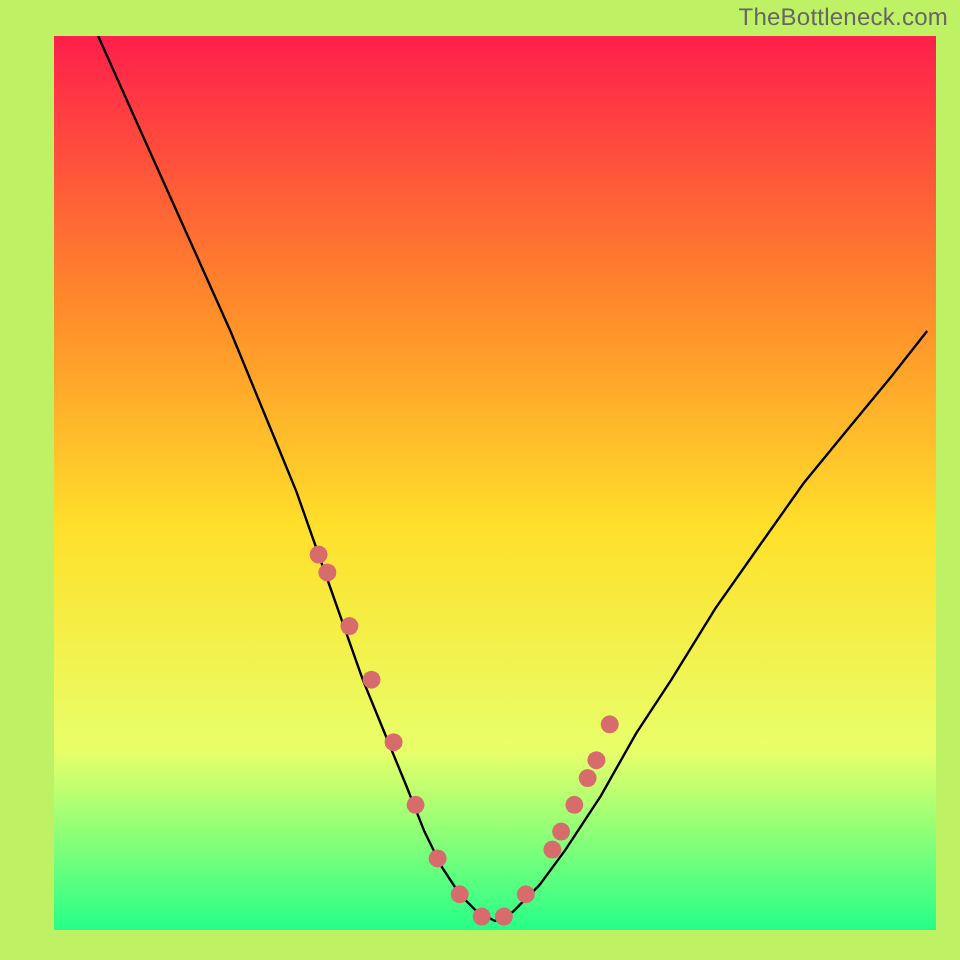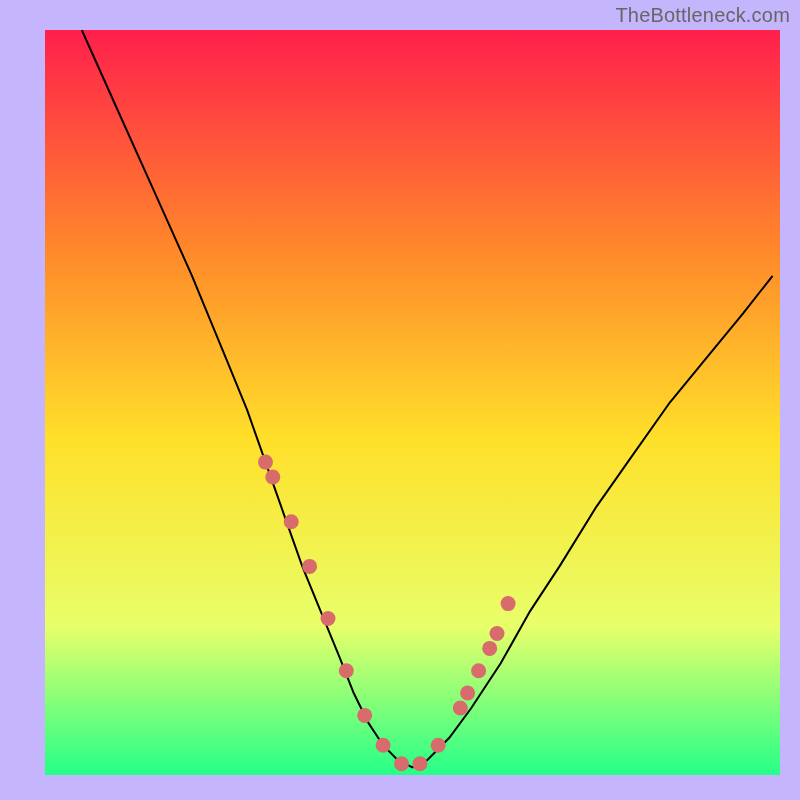--- a/index.html
+++ b/index.html
@@ -15,7 +15,7 @@
     position: relative;
     width: 800px;
     height: 800px;
-    background: #c4b5fd;
+    background: #bef264;
   }
   .watermark {
     position: absolute;

